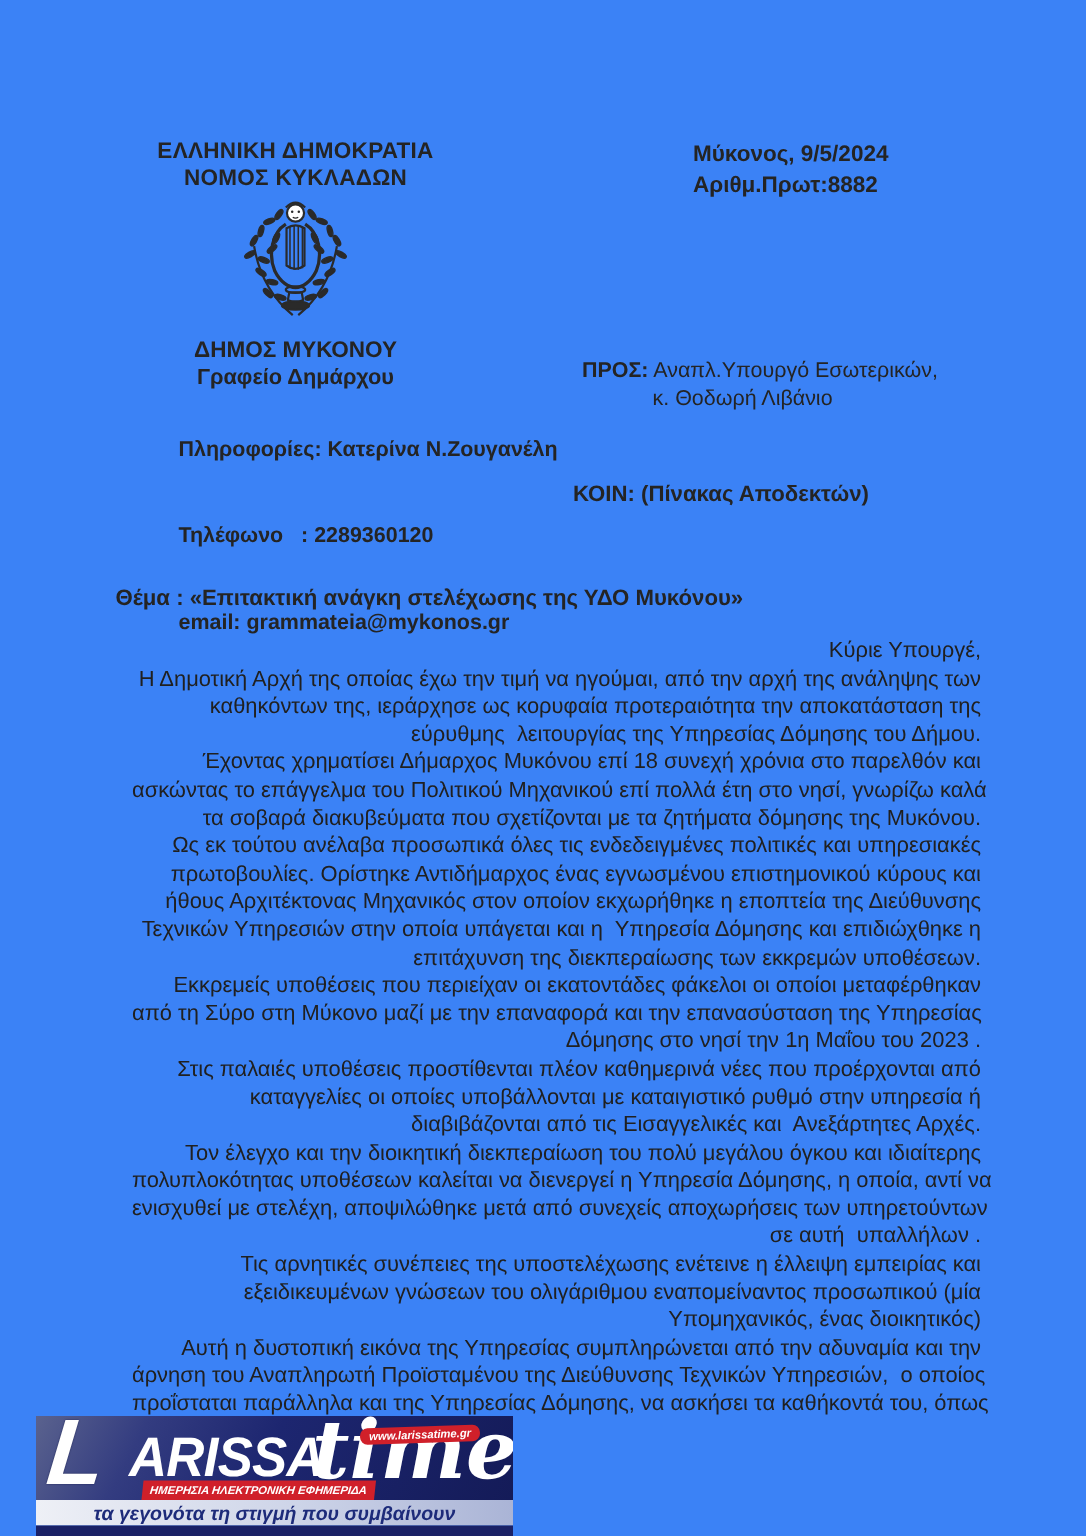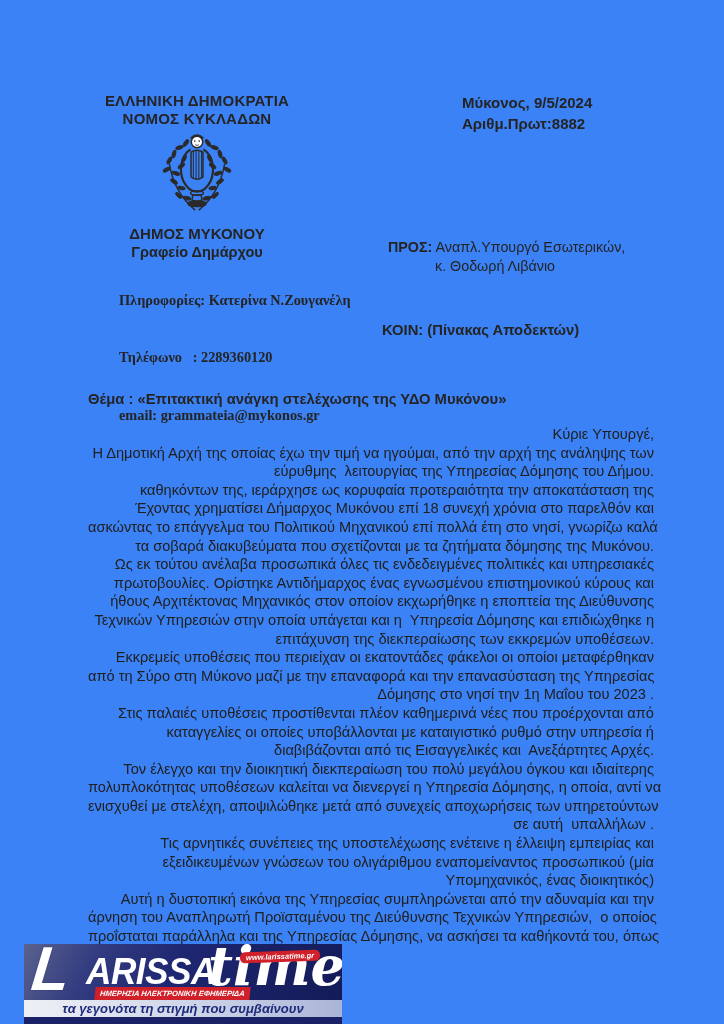--- a/index.html
+++ b/index.html
@@ -15,7 +15,7 @@
   .hdr-muni{font-size:15px;font-weight:700;line-height:18px;margin-top:2px;}
   .hdr-office{font-size:14.5px;font-weight:700;line-height:18px;}
   .hdr-contact{position:absolute;left:119px;top:252px;text-align:left;
-    font-size:14.3px;font-weight:700;line-height:19.3px;white-space:pre;font-family:Liberation Serif, serif;}
+    font-size:14.3px;font-weight:700;line-height:19.3px;white-space:pre;}
   
   .date-block{position:absolute;left:462px;top:93px;font-size:15px;font-weight:700;line-height:20.5px;}
   .to-block{position:absolute;left:388px;top:238px;font-size:14.3px;line-height:19px;}

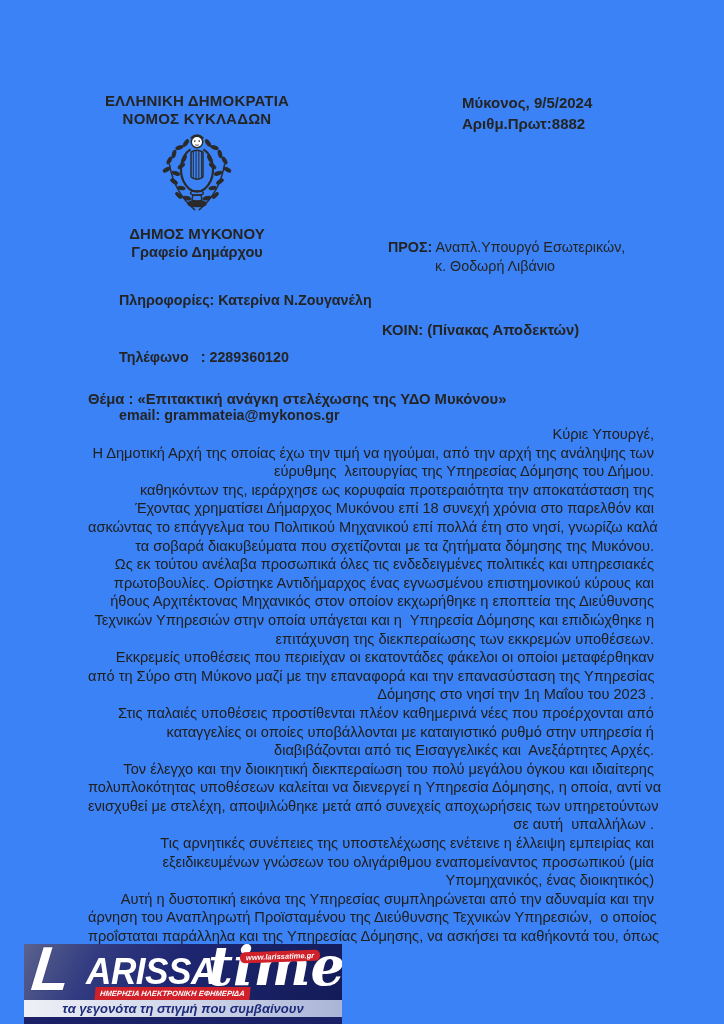--- a/index.html
+++ b/index.html
@@ -24,7 +24,7 @@
   .to-l3{padding-left:44px;font-size:12.5px;color:#333;}
   .cc-block{position:absolute;left:382px;top:322px;font-size:14.8px;font-weight:700;}
   
-  .subject{position:absolute;left:88px;top:391px;font-size:14.8px;font-weight:700;white-space:pre;text-align:center;}
+  .subject{position:absolute;left:77px;top:391px;font-size:14.8px;font-weight:700;white-space:pre;text-align:center;}
   .body-block{position:absolute;left:88px;top:425px;width:566px;}
   .body-line{font-size:14.6px;line-height:18.6px;white-space:pre;color:#202020;text-align:right;}
   

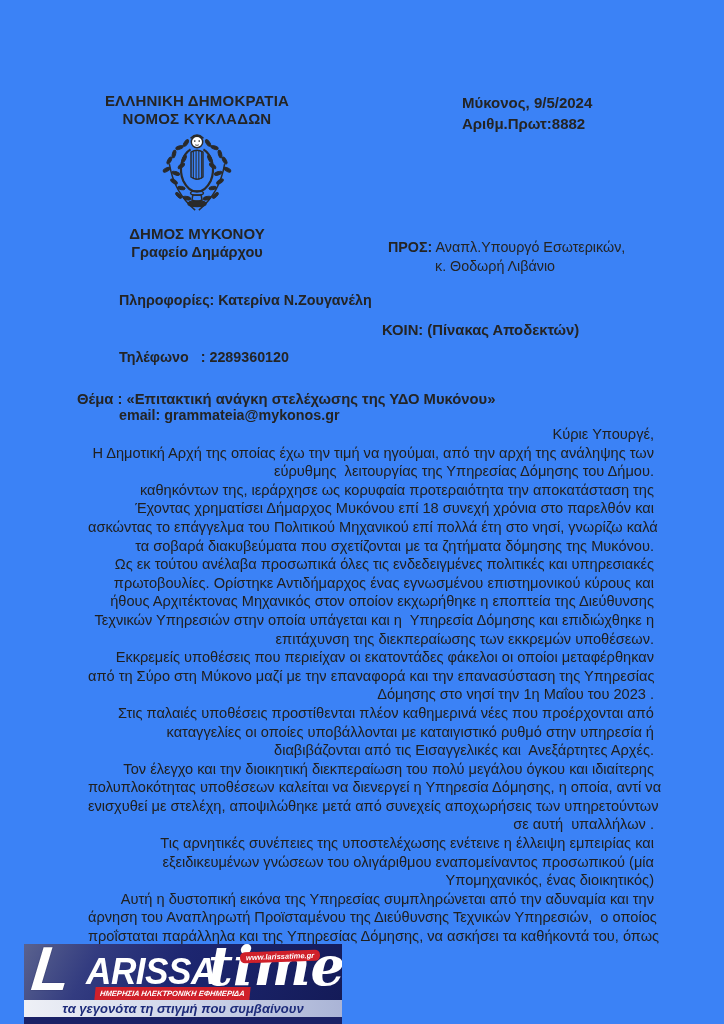--- a/index.html
+++ b/index.html
@@ -137,8 +137,8 @@
   <div class="body-block">
       <div class="body-line">Κύριε Υπουργέ,</div>
       <div class="body-line">Η Δημοτική Αρχή της οποίας έχω την τιμή να ηγούμαι, από την αρχή της ανάληψης των</div>
+      <div class="body-line">καθηκόντων της, ιεράρχησε ως κορυφαία προτεραιότητα την αποκατάσταση της</div>
       <div class="body-line">εύρυθμης  λειτουργίας της Υπηρεσίας Δόμησης του Δήμου.</div>
-      <div class="body-line">καθηκόντων της, ιεράρχησε ως κορυφαία προτεραιότητα την αποκατάσταση της</div>
       <div class="body-line">Έχοντας χρηματίσει Δήμαρχος Μυκόνου επί 18 συνεχή χρόνια στο παρελθόν και</div>
       <div class="body-line">ασκώντας το επάγγελμα του Πολιτικού Μηχανικού επί πολλά έτη στο νησί, γνωρίζω καλά</div>
       <div class="body-line">τα σοβαρά διακυβεύματα που σχετίζονται με τα ζητήματα δόμησης της Μυκόνου.</div>

